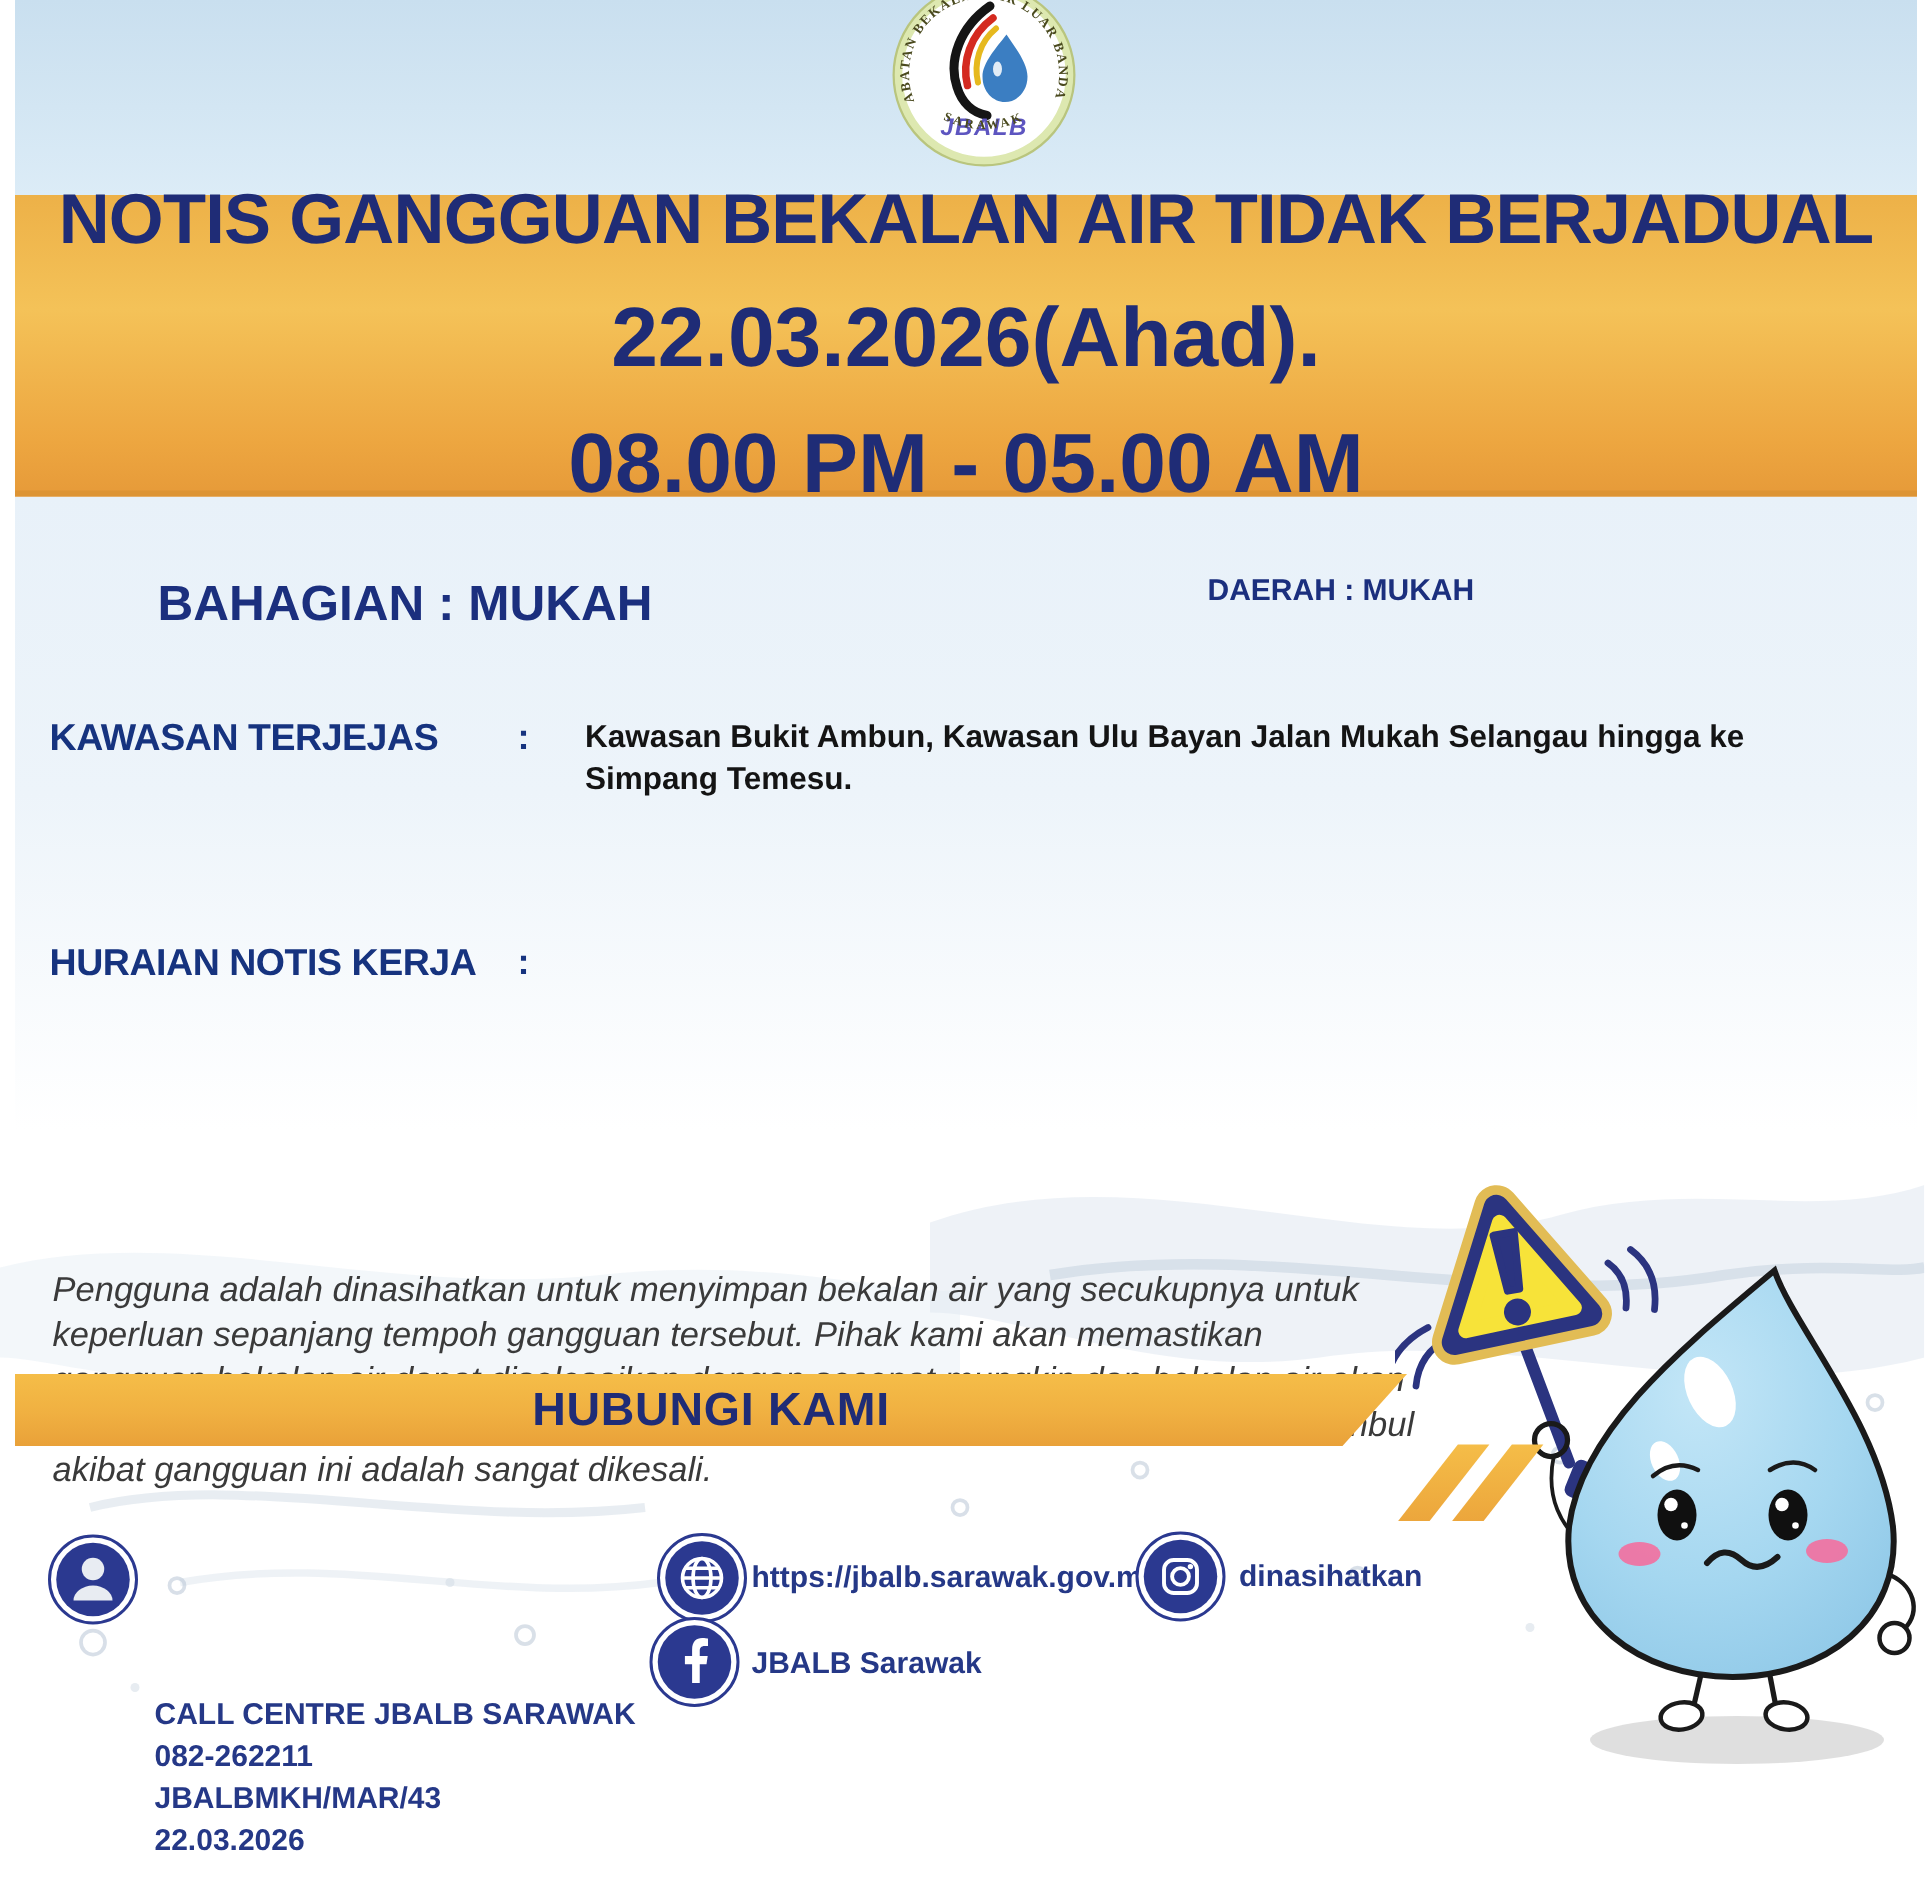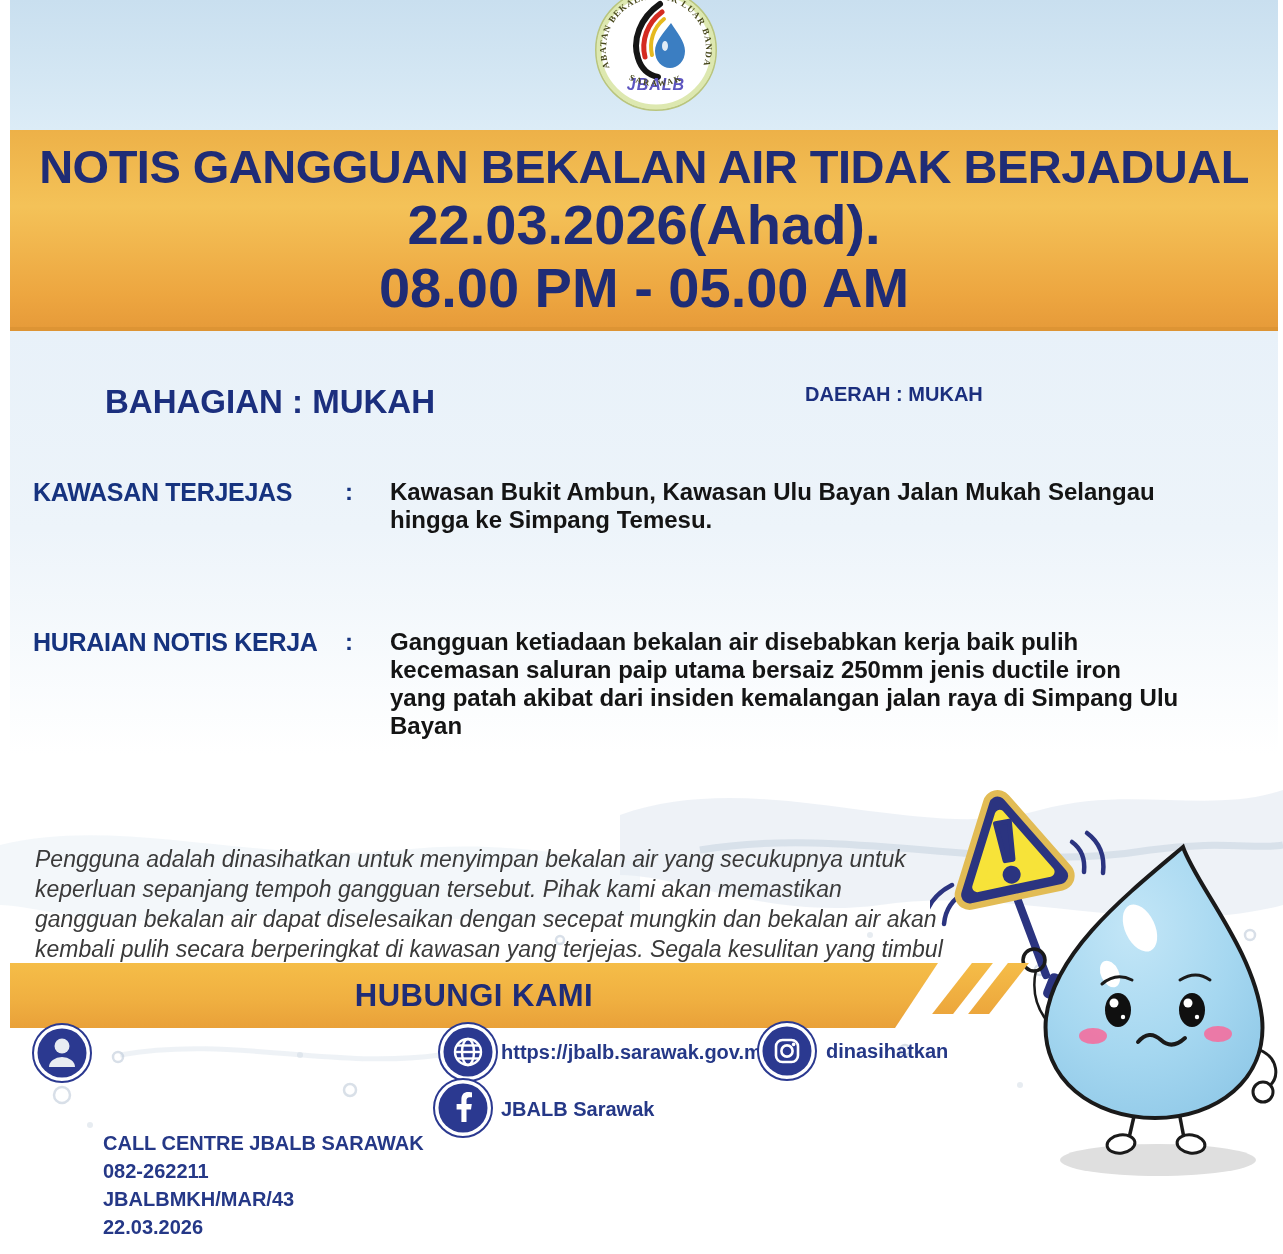--- a/index.html
+++ b/index.html
@@ -15,7 +15,7 @@
   .title-banner{position:absolute;left:10px;right:5px;top:130px;height:201px;
     background:linear-gradient(180deg,#edb148 0%,#f4c258 38%,#eda640 82%,#e69a39 100%);
     box-shadow:inset 0 -4px 0 #dd9434;
-    display:flex;flex-direction:column;align-items:center;justify-content:center;gap:0;z-index:2;}
+    display:flex;flex-direction:column;align-items:center;justify-content:center;gap:21px;z-index:2;}
   .title-line{font-weight:bold;color:#1f2c76;text-align:center;line-height:1.12;}
   .title-main{font-size:47px;letter-spacing:-0.5px;}
   .title-sub{font-size:56px;}

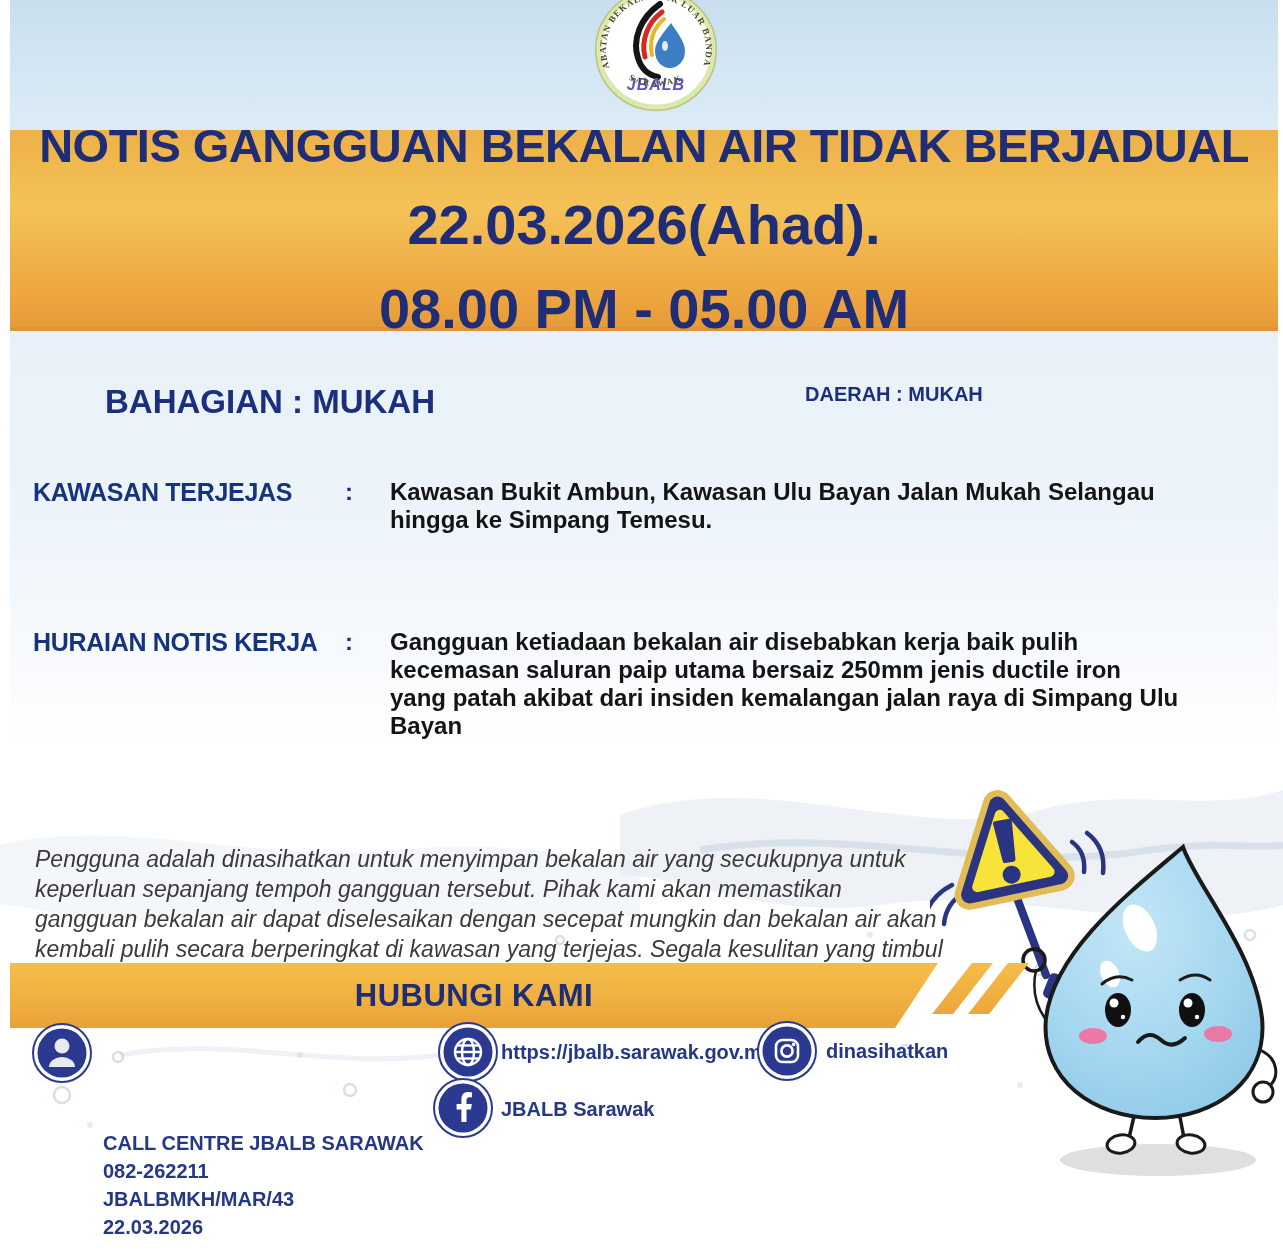--- a/index.html
+++ b/index.html
@@ -32,7 +32,7 @@
   .field-huraian{top:628px;}
   .field-label{font-size:25px;font-weight:bold;color:#16337f;letter-spacing:-0.3px;}
   .field-colon{font-size:24px;font-weight:bold;color:#16337f;}
-  .field-value{font-size:24px;font-weight:bold;color:#141414;line-height:28px;max-width:790px;}
+  .field-value{font-size:21px;font-weight:bold;color:#141414;line-height:28px;max-width:790px;}
 
   .advisory{position:absolute;left:35px;top:844px;width:915px;font-size:23px;font-style:italic;
     color:#3a3a3a;line-height:30px;z-index:3;}

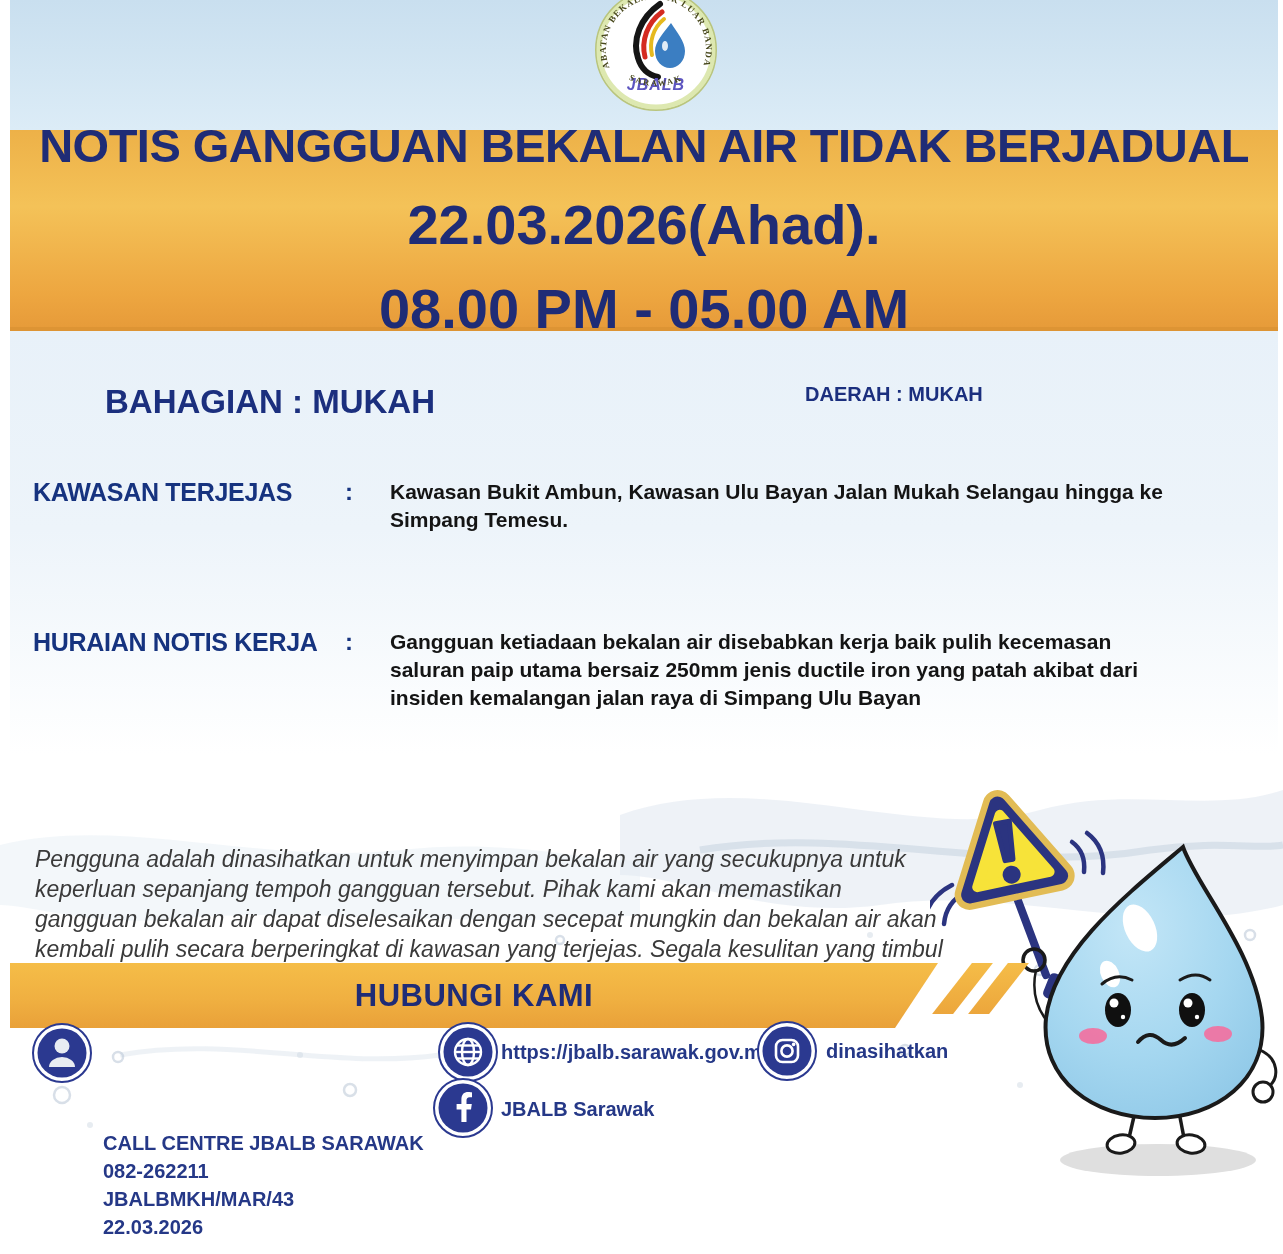--- a/index.html
+++ b/index.html
@@ -116,7 +116,6 @@
   <div class="field field-huraian">
     <div class="field-label">HURAIAN NOTIS KERJA</div>
     <div class="field-colon">:</div>
-    <div class="field-value">Gangguan ketiadaan bekalan air disebabkan kerja baik pulih kecemasan saluran paip utama bersaiz 250mm jenis ductile iron yang patah akibat dari insiden kemalangan jalan raya di Simpang Ulu Bayan</div>
   </div>
 
   <svg class="water-decor" viewBox="0 0 1283 420">

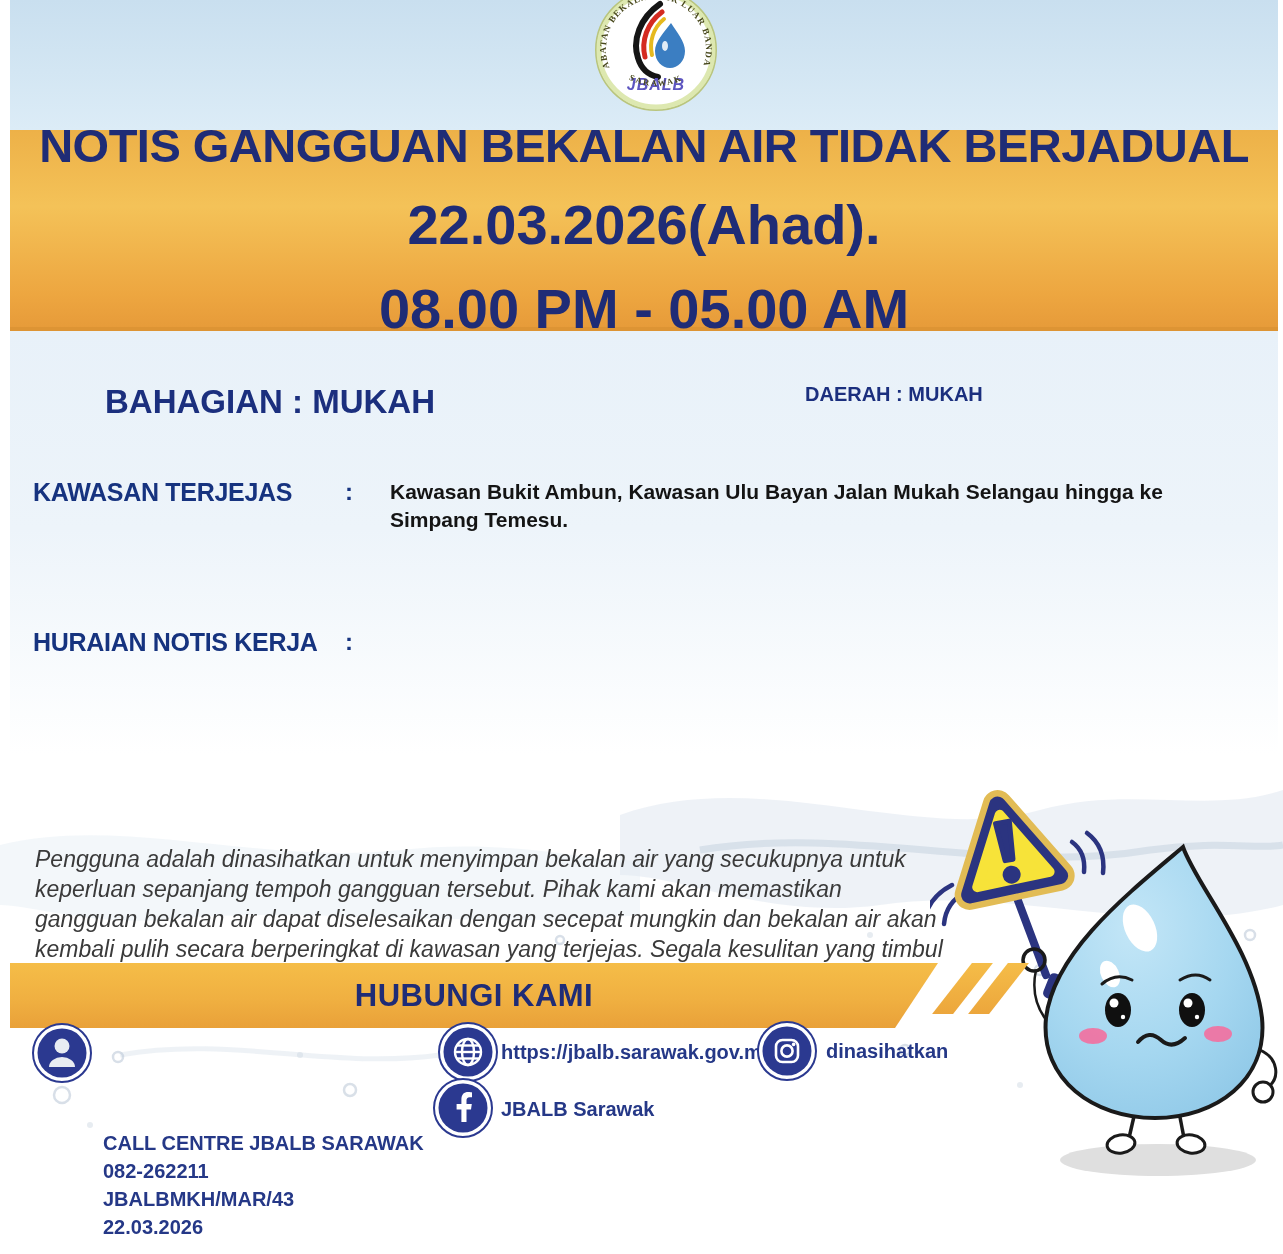--- a/index.html
+++ b/index.html
@@ -38,7 +38,7 @@
     color:#3a3a3a;line-height:30px;z-index:3;}
 
   
-  .hubungi{position:absolute;left:10px;top:963px;width:928px;height:65px;z-index:3;
+  .hubungi{position:absolute;left:10px;top:916px;width:928px;height:48px;z-index:3;
     background:linear-gradient(180deg,#f5bd48 0%,#f0b041 55%,#e9a139 100%);
     clip-path:polygon(0 0,100% 0,calc(100% - 43px) 100%,0 100%);
     display:flex;align-items:center;justify-content:center;}

